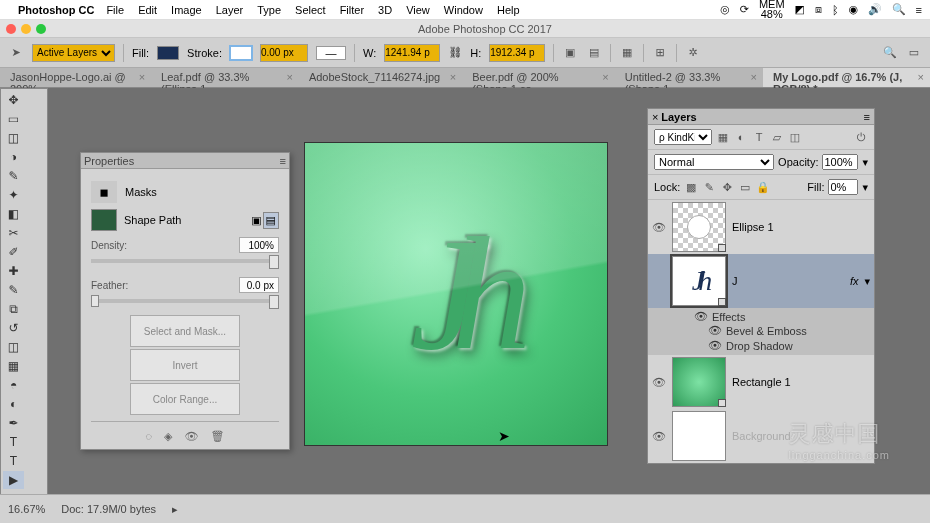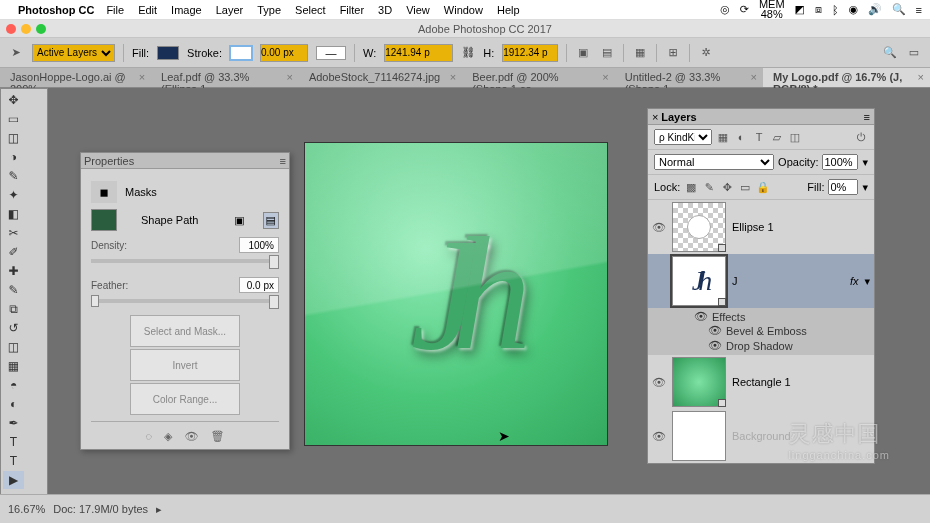--- a/index.html
+++ b/index.html
@@ -144,7 +144,7 @@
   <div style="width:30px;height:14px;border:1px solid #999;background:#fff;display:flex;align-items:center;justify-content:center">—</div>
   <span class="opt-sep"></span>
   <span>W:</span>
-  <input style="width: 69px;" value="1241.94 p">
+  <input style="width: 56px;" value="1241.94 p">
   <span>⛓</span>
   <span>H:</span>
   <input style="width: 56px;" value="1912.34 p">

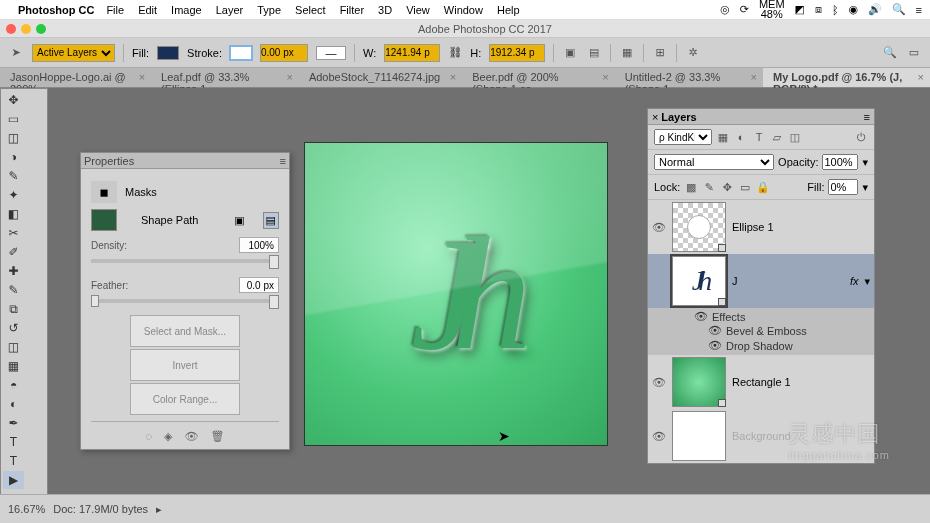--- a/index.html
+++ b/index.html
@@ -59,7 +59,7 @@
 .prop-slider::after { content:""; position:absolute; right:0; top:-4px; width:8px; height:12px; background:#e6e6e6; border:1px solid #888; }
 .prop-btn { width:110px; height:32px; background:#e4e4e4; border:1px solid #aaa; font-size:10px; color:#888; display:flex; align-items:center; justify-content:center; margin:2px auto; }
 .mini-icons { display:flex; gap:12px; justify-content:center; padding-top:8px; margin-top:6px; border-top:1px solid #aaa; color:#666; }
-.subtab { display:flex; gap:18px; margin-bottom:0;text-align:right; }
+.subtab { display:flex; gap:1px; margin-bottom:0;text-align:right; }
 .subtab-btn { width:26px; height:22px; background:#c9c9c9; display:flex; align-items:center; justify-content:center; }
 .subtab-btn.sel { background:#9aa7ba; }
 .thumb-sm { width:28px; height:22px; background:#2a5d3d; border:1px solid #888; }

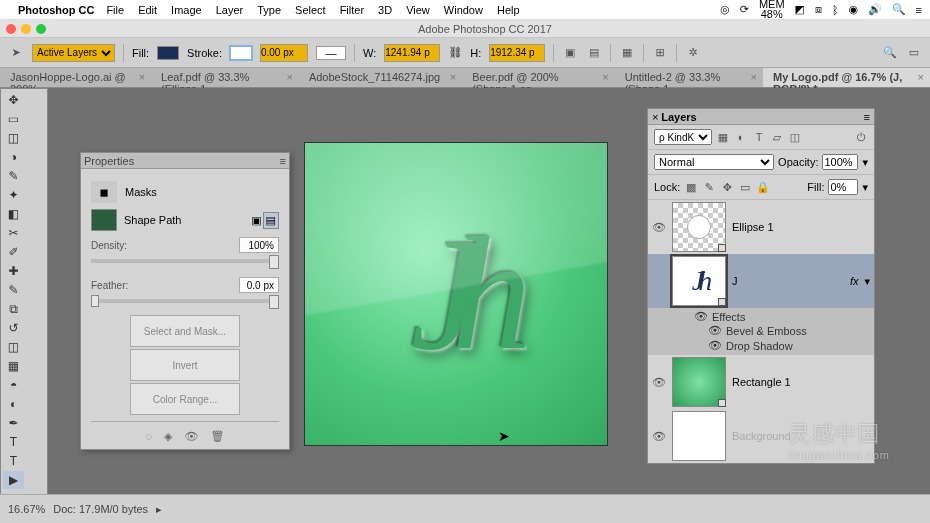--- a/index.html
+++ b/index.html
@@ -34,7 +34,7 @@
 
 
 .workspace { position:absolute; top:88px; left:0; right:0; bottom:18px; background:#707070; display:flex; }
-.statusbar { position:absolute; bottom:0; left:0; right:0; height:28px; background:#d2d2d2; border-top:1px solid #aaa; display:flex; align-items:center; padding:14px 8px; gap:8px; font-size:10px; color:#444; }
+.statusbar { position:absolute; bottom:0; left:0; right:0; height:28px; background:#d2d2d2; border-top:1px solid #aaa; display:flex; align-items:center; padding:14px 8px; gap:16px; font-size:10px; color:#444; }
 
 
 .tools { width:48px; background:#d0d0d0; display:flex; flex-wrap:wrap; padding:2px; gap:1px; border:1px solid #888; position:absolute; top:0; left:0; }

